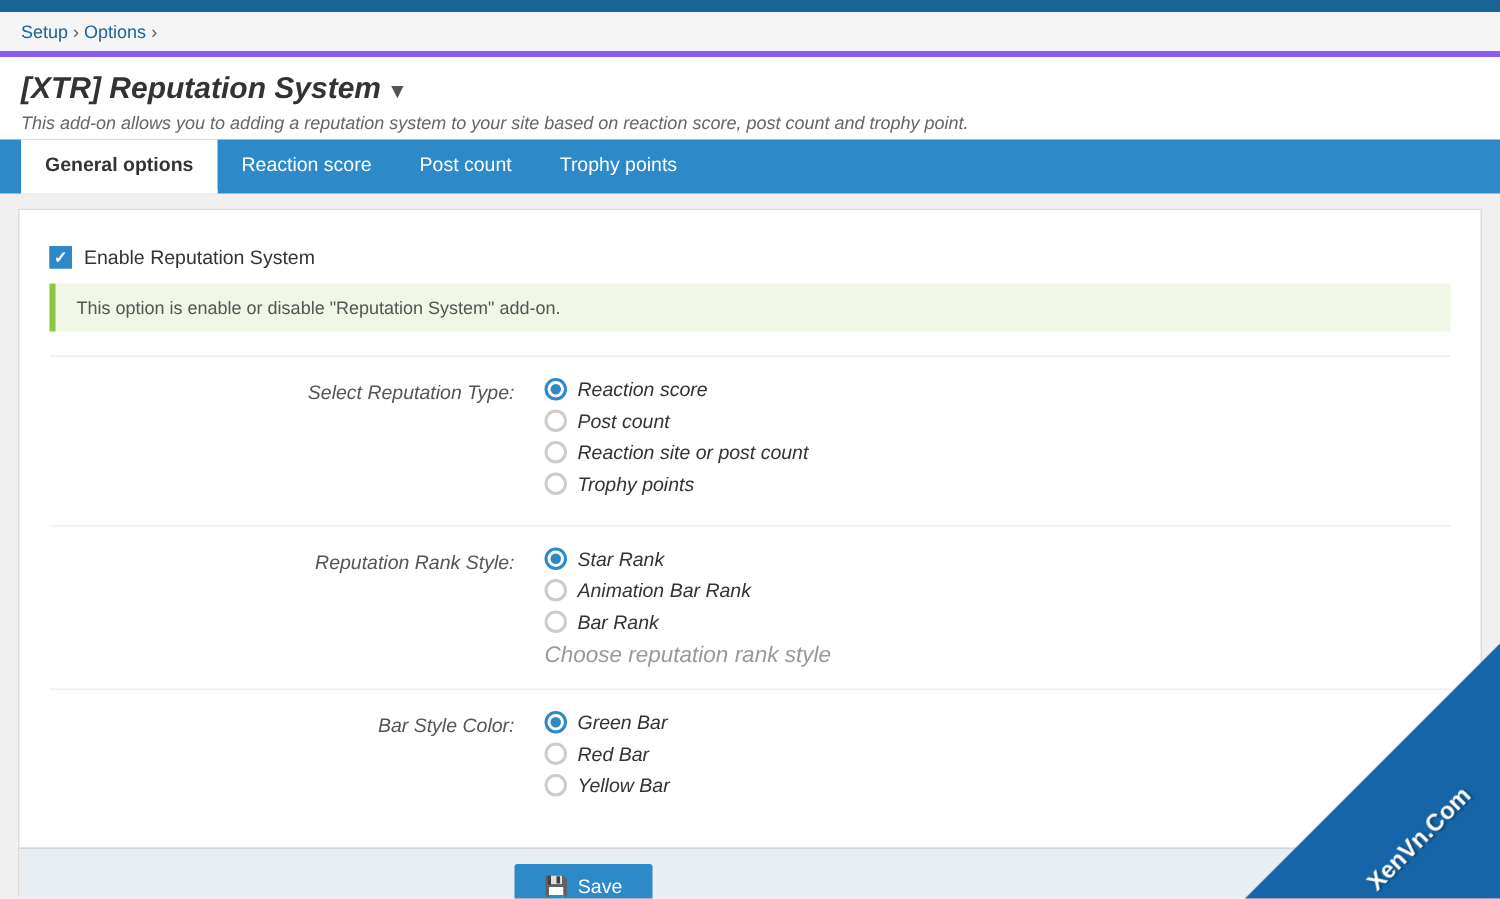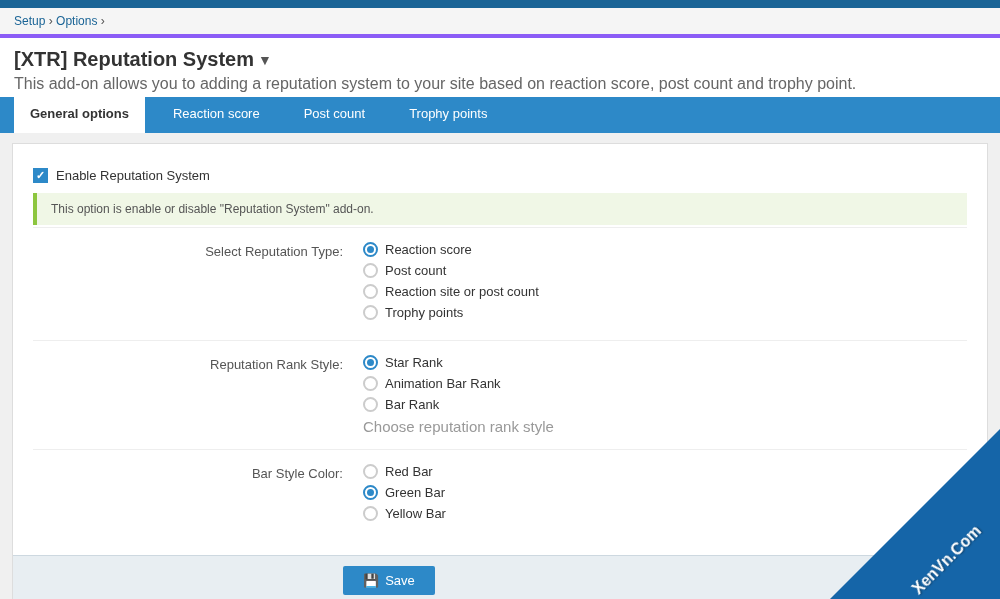--- a/index.html
+++ b/index.html
@@ -31,6 +31,7 @@
     .page-header {
       padding: 10px 14px 4px 14px;
       background: #fff;
+      font-style: italic;
     }
     .page-title {
       font-size: 20px;

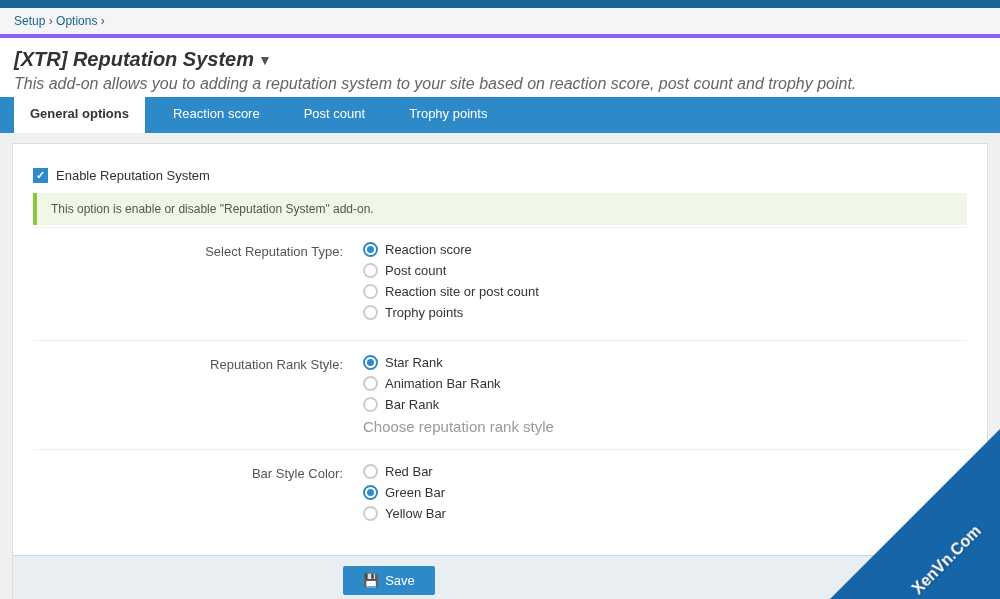--- a/index.html
+++ b/index.html
@@ -47,7 +47,7 @@
       color: #555;
     }
     .page-desc {
-      font-size: 16px;
+      font-size: 12px;
       color: #666;
       margin-bottom: 0;
     }

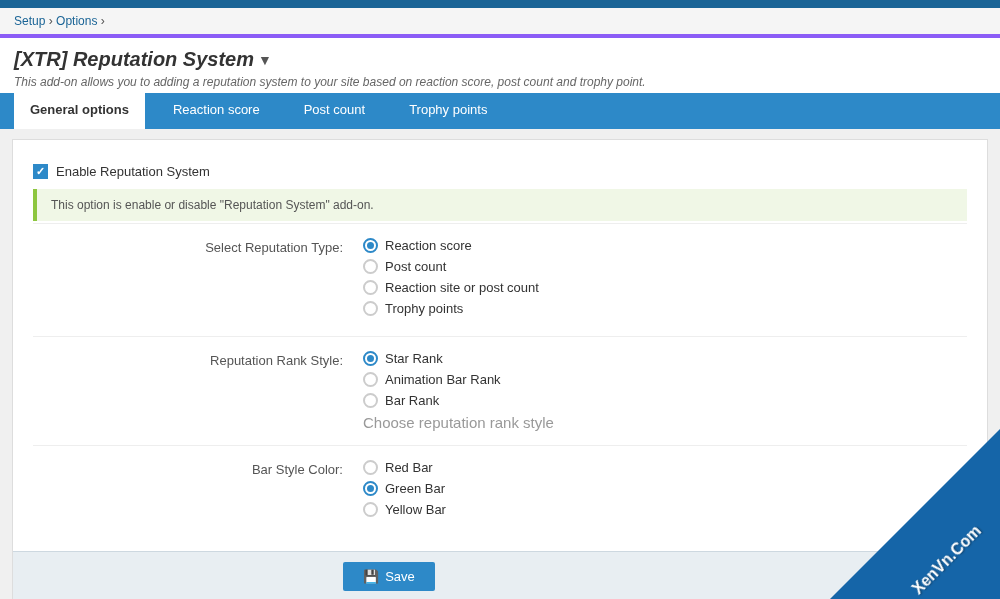--- a/index.html
+++ b/index.html
@@ -57,7 +57,6 @@
       background: #2d89c8;
       padding: 0 14px;
       margin: 0;
-      gap: 12px;
     }
     .tab {
       padding: 9px 16px;

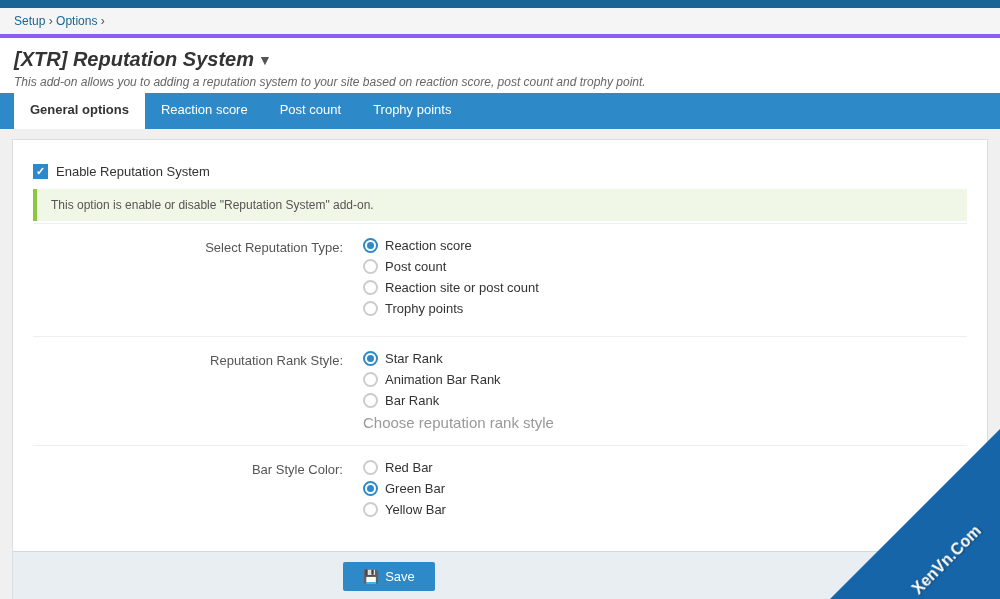--- a/index.html
+++ b/index.html
@@ -106,7 +106,7 @@
       padding: 9px 14px;
       font-size: 12px;
       color: #555;
-      margin-bottom: 2px;
+      margin-bottom: 16px;
     }
 
     .form-row {

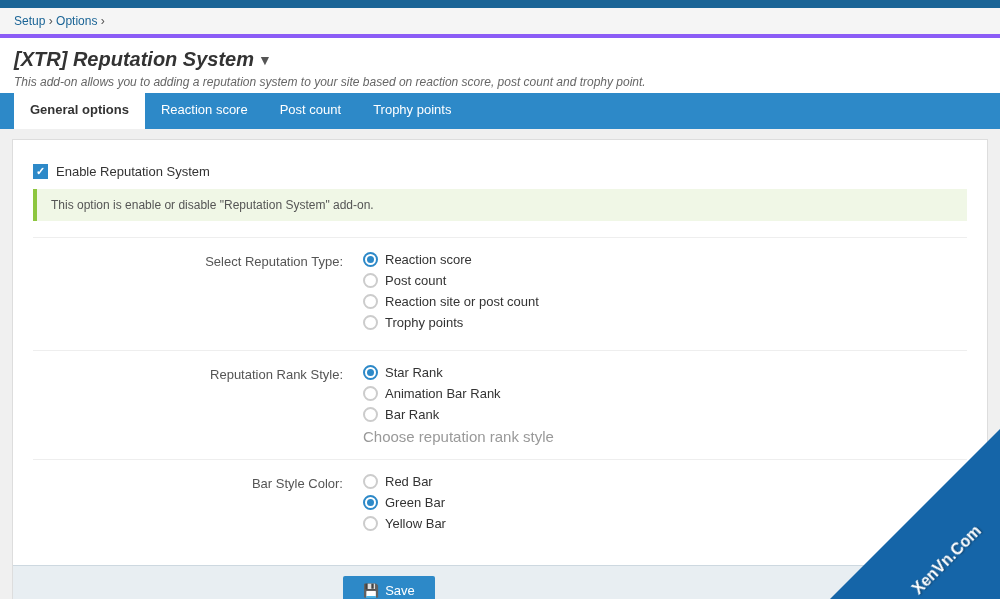--- a/index.html
+++ b/index.html
@@ -114,6 +114,7 @@
       align-items: flex-start;
       padding: 14px 0;
       border-top: 1px solid #eee;
+      font-style: italic;
     }
     .form-label {
       width: 330px;

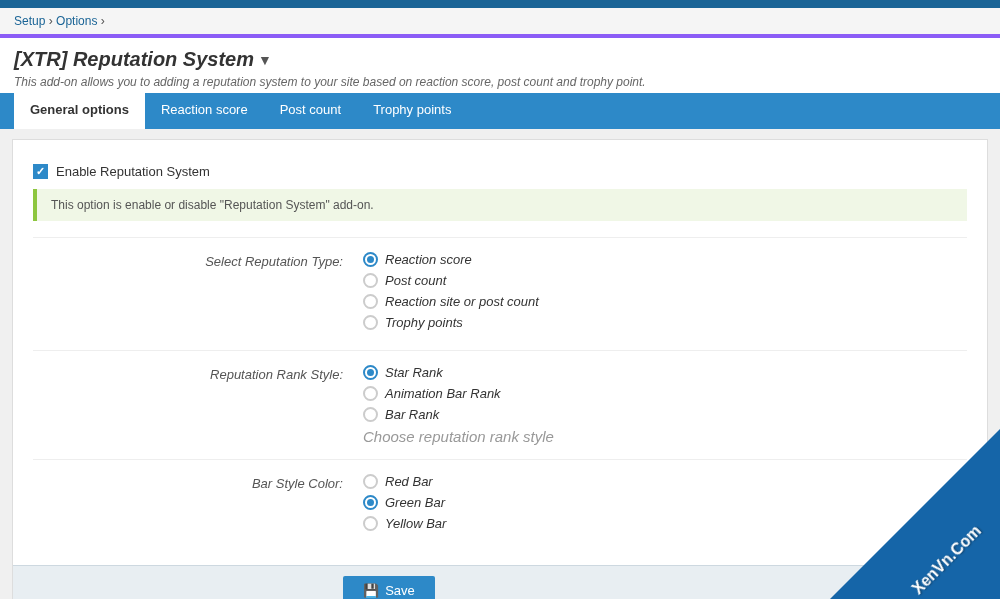--- a/index.html
+++ b/index.html
@@ -311,12 +311,12 @@
         <div class="form-label">Bar Style Color:</div>
         <div class="form-options">
           <div class="radio-option">
-            <div class="radio-circle"></div>
-            <label>Red Bar</label>
-          </div>
-          <div class="radio-option">
             <div class="radio-circle checked"></div>
             <label>Green Bar</label>
+          </div>
+          <div class="radio-option">
+            <div class="radio-circle"></div>
+            <label>Red Bar</label>
           </div>
           <div class="radio-option">
             <div class="radio-circle"></div>

